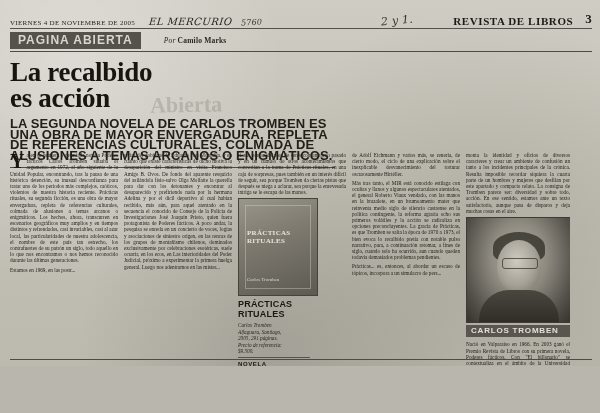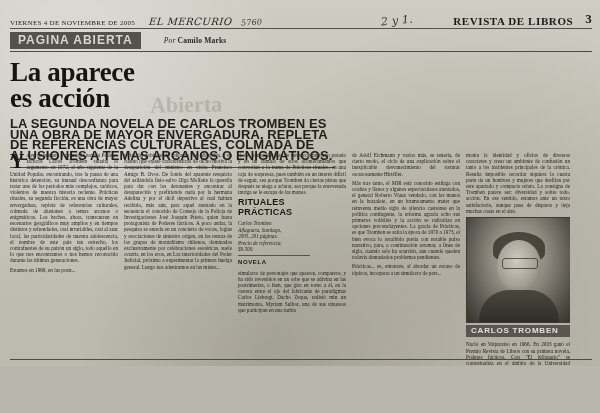--- a/index.html
+++ b/index.html
@@ -377,7 +377,7 @@
   <div class="banner-rule"></div>
 
   <div class="headline">
-    <div>La aparece</div>
+    <div>La recalbido</div>
     <div>es acción</div>
   </div>
   <div class="deck">LA SEGUNDA NOVELA DE CARLOS TROMBEN ES UNA OBRA DE MAYOR ENVERGADURA, REPLETA DE REFERENCIAS CULTURALES, COLMADA DE ALUSIONES A TEMAS ARCANOS O ENIGMÁTICOS.</div>

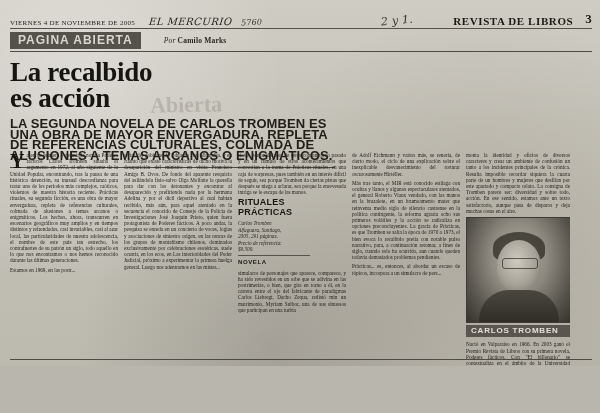--- a/index.html
+++ b/index.html
@@ -399,6 +399,11 @@
     <div class="col">
       <p>riosas personalidades de seres con un torvo pasado y en un cúmulo de otros acontecimientos que convertían a la trama de Prácticas rituales, en una caja de sorpresas, pues también en un interés difícil de seguir, sea porque Tromben da ciertas pistas que después se niega a aclarar, sea porque la enrevesada intriga se le escapa de las manos.</p>
 
+      <div class="bookcover">
+        <div class="bc-inner"></div>
+        <div class="bc-t">PRÁCTICAS RITUALES</div>
+        <div class="bc-a">Carlos Tromben</div>
+      </div>
 
       <div class="book-title">
         <div>RITUALES</div>

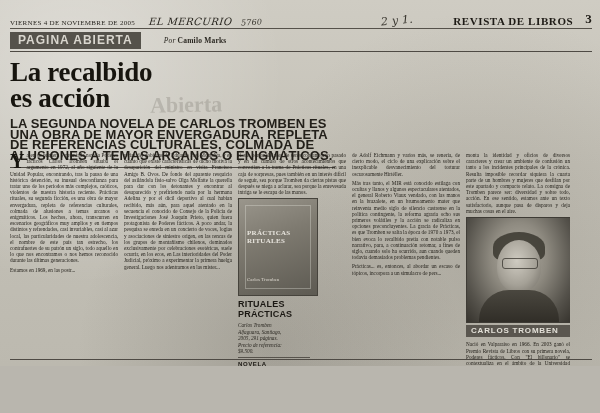--- a/index.html
+++ b/index.html
@@ -406,8 +406,8 @@
       </div>
 
       <div class="book-title">
+        <div>PRÁCTICAS</div>
         <div>RITUALES</div>
-        <div>PRÁCTICAS</div>
       </div>
       <div class="book-meta">
         <div>Carlos Tromben</div>

